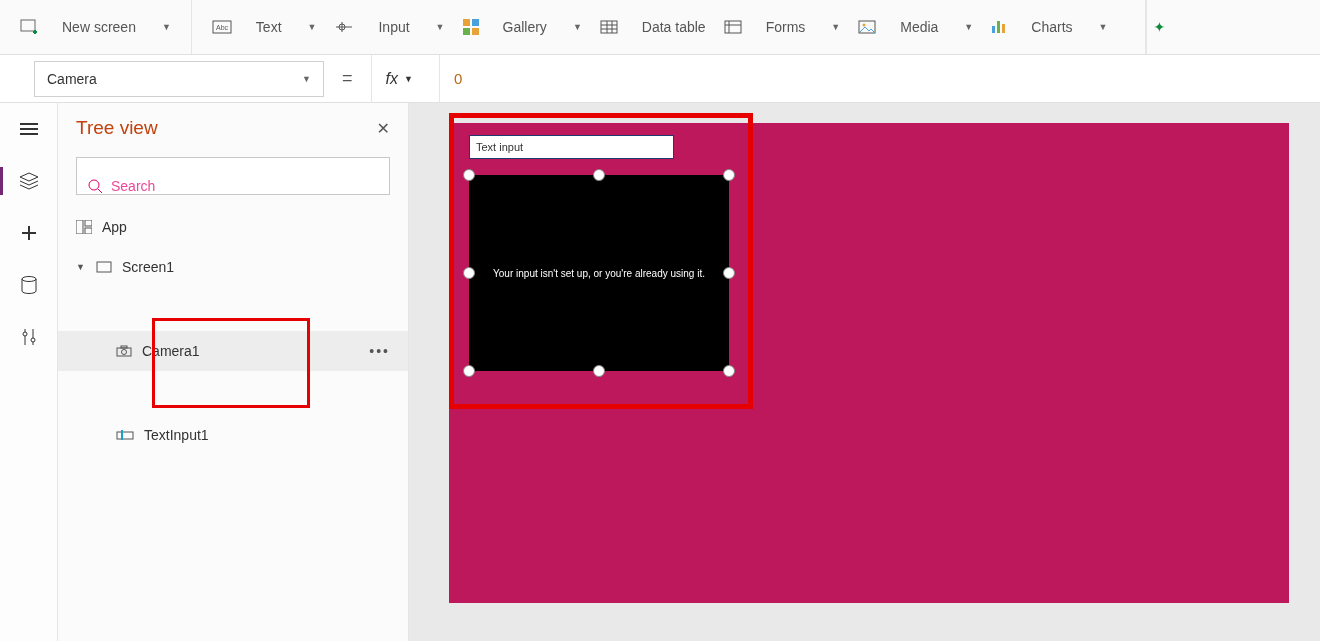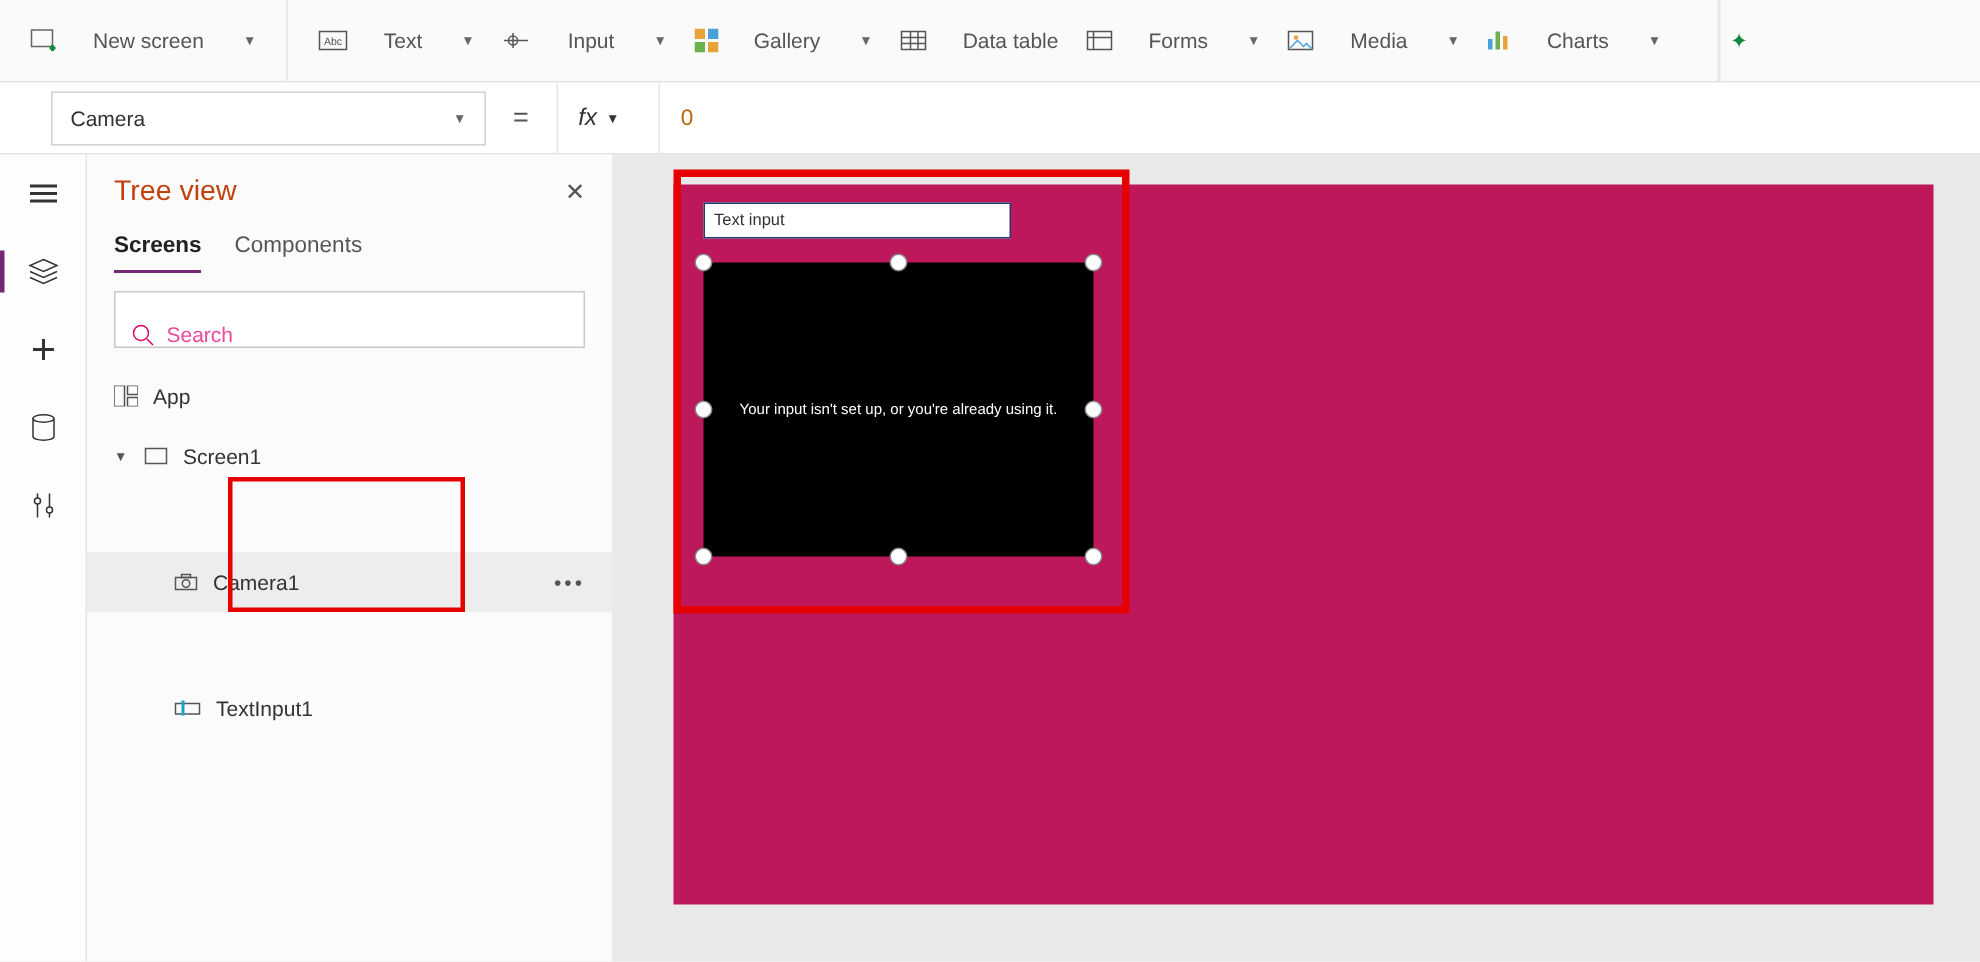--- a/index.html
+++ b/index.html
@@ -352,10 +352,6 @@
       <h2>Tree view</h2>
       <span class="close-x">✕</span>
     </div>
-    <div class="tree-tabs">
-      <div class="tab active">Screens</div>
-      <div class="tab">Components</div>
-    </div>
     <div class="search-wrap">
       <div class="search-box">
         <span>

